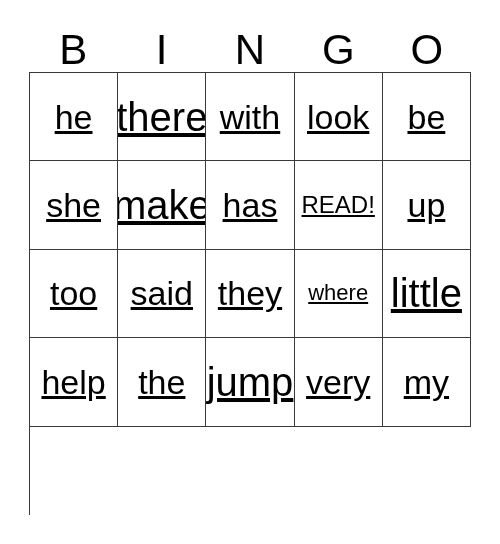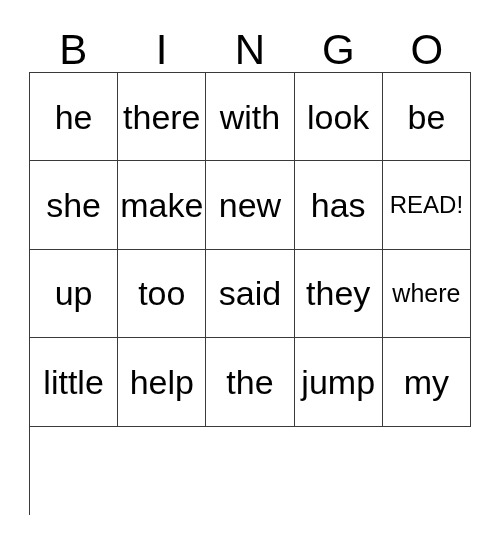--- a/index.html
+++ b/index.html
@@ -72,6 +72,7 @@
     justify-content: center;
     overflow: hidden;
     background: #ffffff;
+    text-decoration: underline;
   }
   .cell-text {
     font-size: 34px;

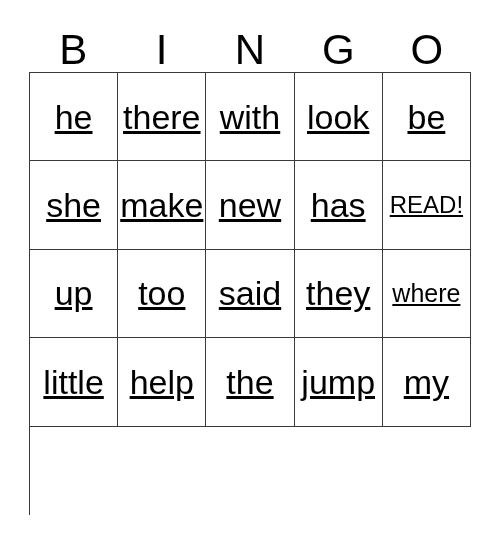--- a/index.html
+++ b/index.html
@@ -82,7 +82,7 @@
     display: block;
   }
   
-  .cell.fit-5 .cell-text { font-size: 34px; }
+  .cell.fit-5 .cell-text { font-size: 40px; }
   .cell.fit-6 .cell-text { font-size: 25px; }
   .cell.free .cell-text  { font-size: 24px; }
 </style>

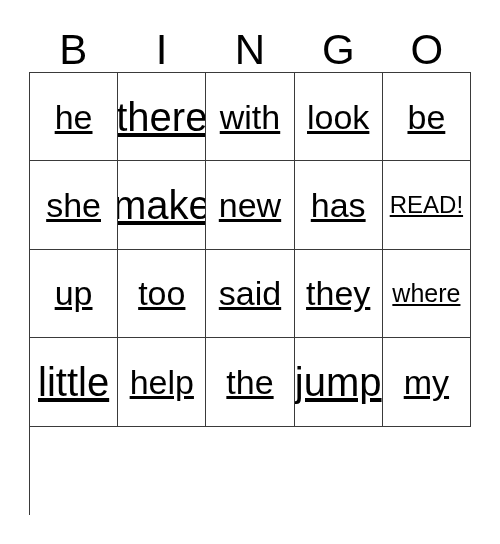--- a/index.html
+++ b/index.html
@@ -133,9 +133,6 @@
     <div class="cell fit-5">
       <span class="cell-text">make</span>
     </div>
-    <div class="cell">
-      <span class="cell-text">new</span>
-    </div>
 
     <div class="cell">
       <span class="cell-text">has</span>

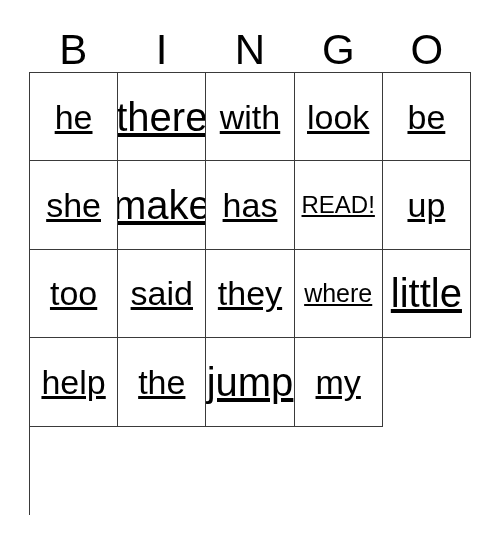--- a/index.html
+++ b/index.html
@@ -83,7 +83,7 @@
   }
   
   .cell.fit-5 .cell-text { font-size: 40px; }
-  .cell.fit-6 .cell-text { font-size: 25px; }
+  .cell.fit-6 .cell-text { font-size: 22px; }
   .cell.free .cell-text  { font-size: 24px; }
 </style>
 </head>

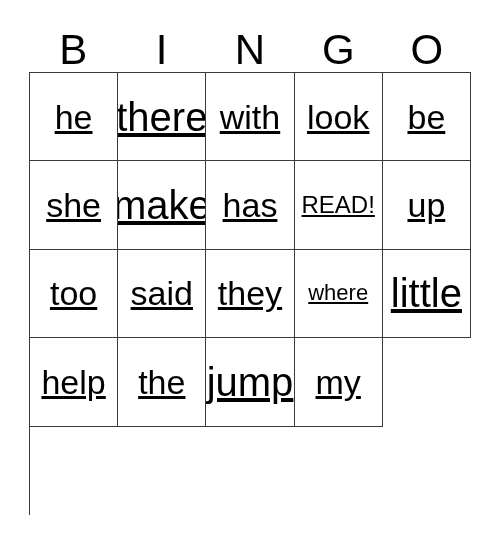--- a/index.html
+++ b/index.html
@@ -170,6 +170,9 @@
       <span class="cell-text">jump</span>
     </div>
     <div class="cell">
+      <span class="cell-text">very</span>
+    </div>
+    <div class="cell">
       <span class="cell-text">my</span>
     </div>
 

